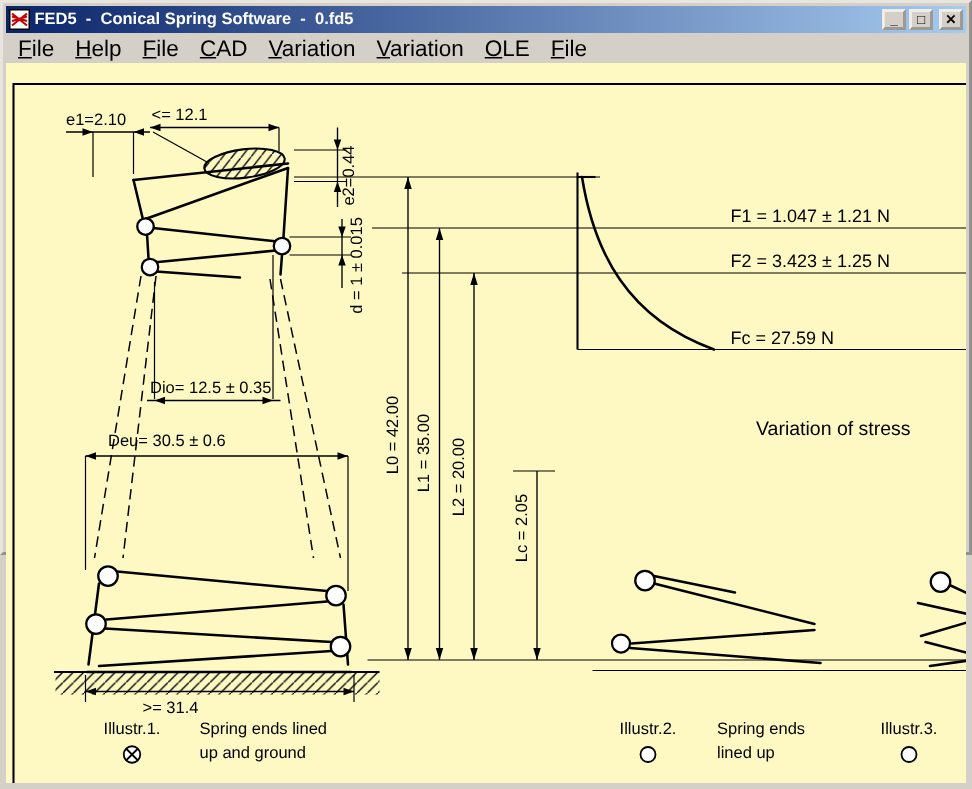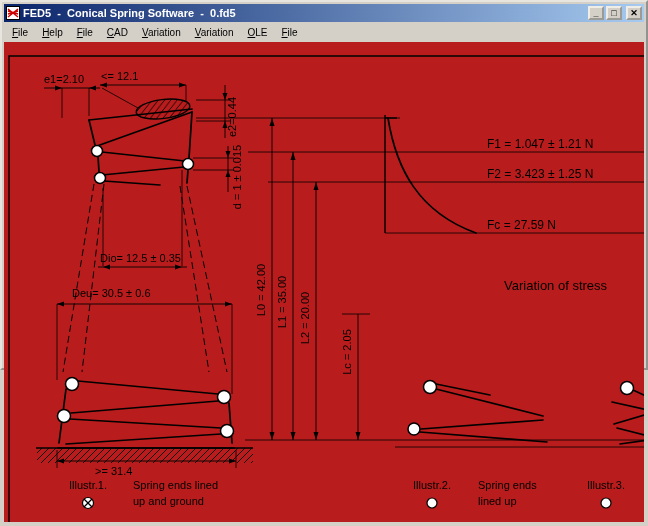--- a/index.html
+++ b/index.html
@@ -33,7 +33,7 @@
   .winbtn.close { margin-left: 2px; }
   .menubar {
     height: 20px; display: flex; align-items: center;
-    font-size: 10px; background: #d4d0c8; padding-left: 1px;
+    font-size: 15px; background: #d4d0c8; padding-left: 1px;
   }
   .menu-item { display: inline-block; padding: 3px 7px; color: #000; }
   .menu-item::first-letter { text-decoration: underline; }

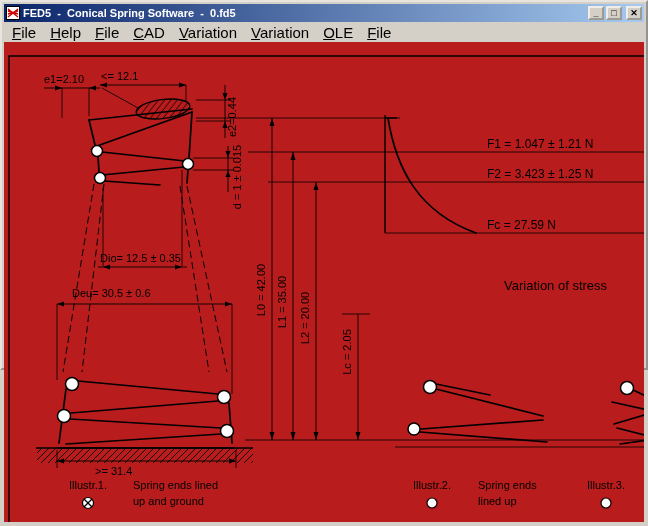--- a/index.html
+++ b/index.html
@@ -38,7 +38,7 @@
   .menu-item { display: inline-block; padding: 3px 7px; color: #000; }
   .menu-item::first-letter { text-decoration: underline; }
   .client {
-    width: 640px; height: 480px; background: #b91c1c;
+    width: 640px; height: 480px; background: #fef9c3;
     position: relative; overflow: hidden;
   }
   svg { display: block; }

